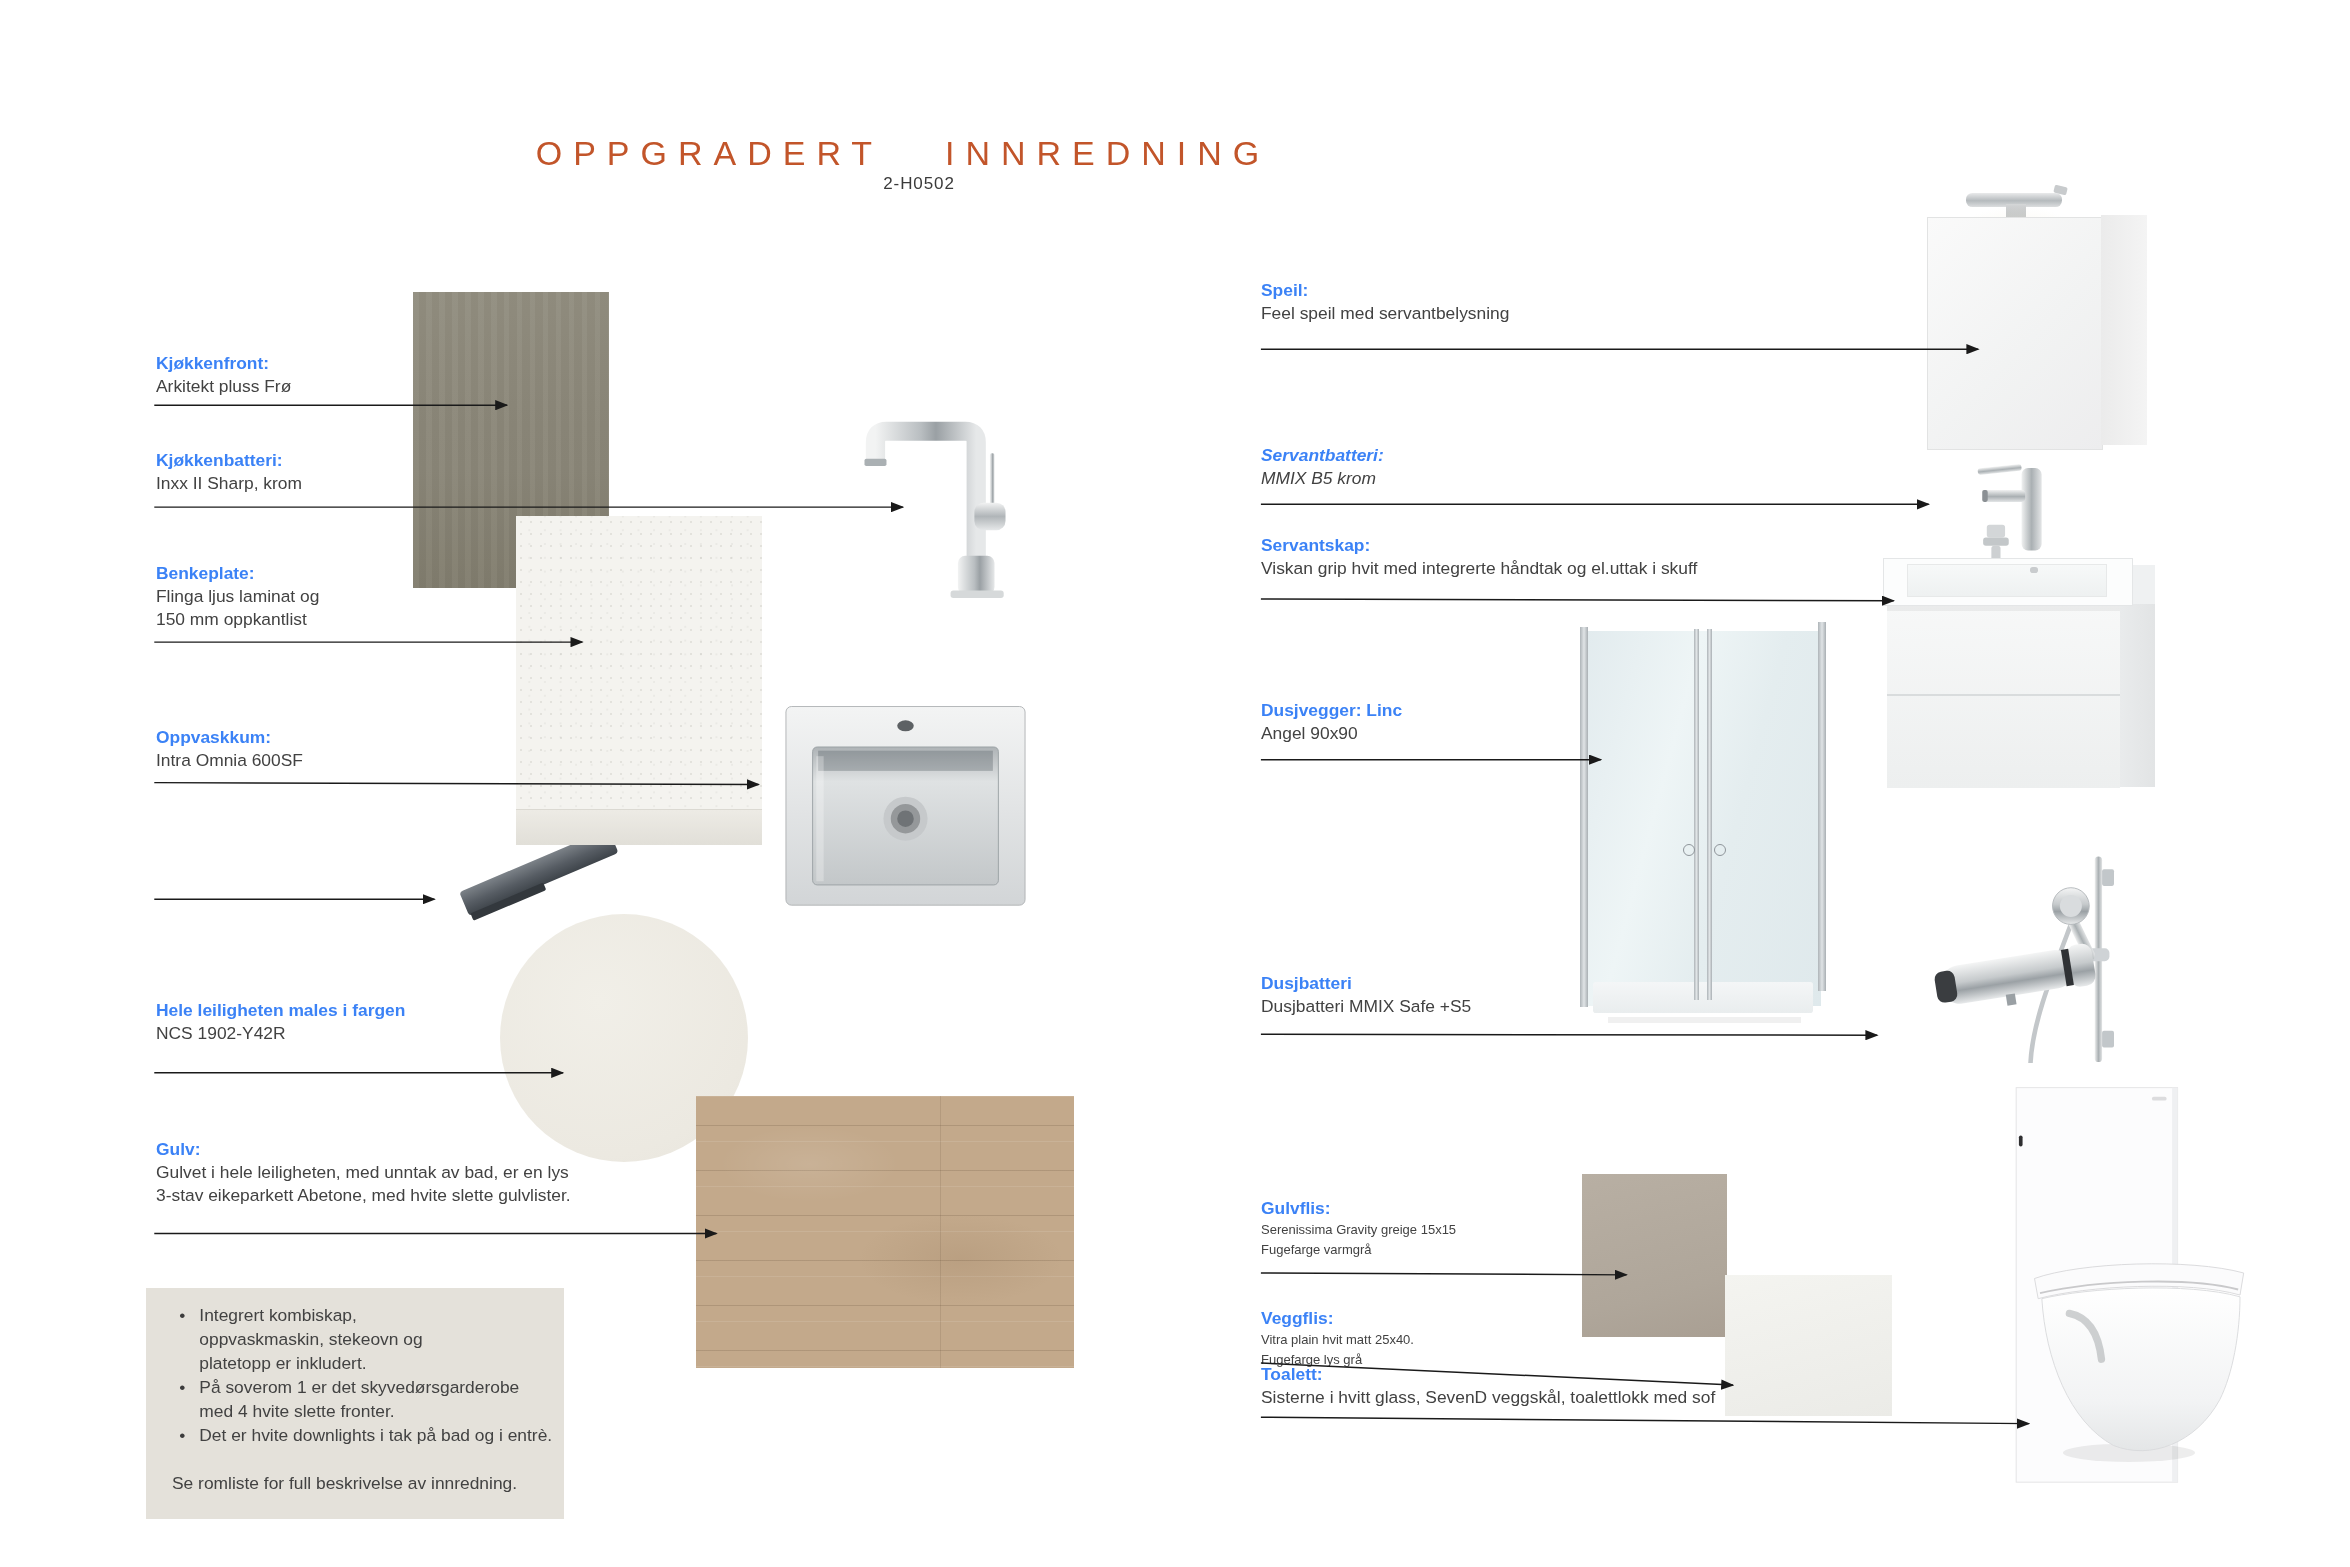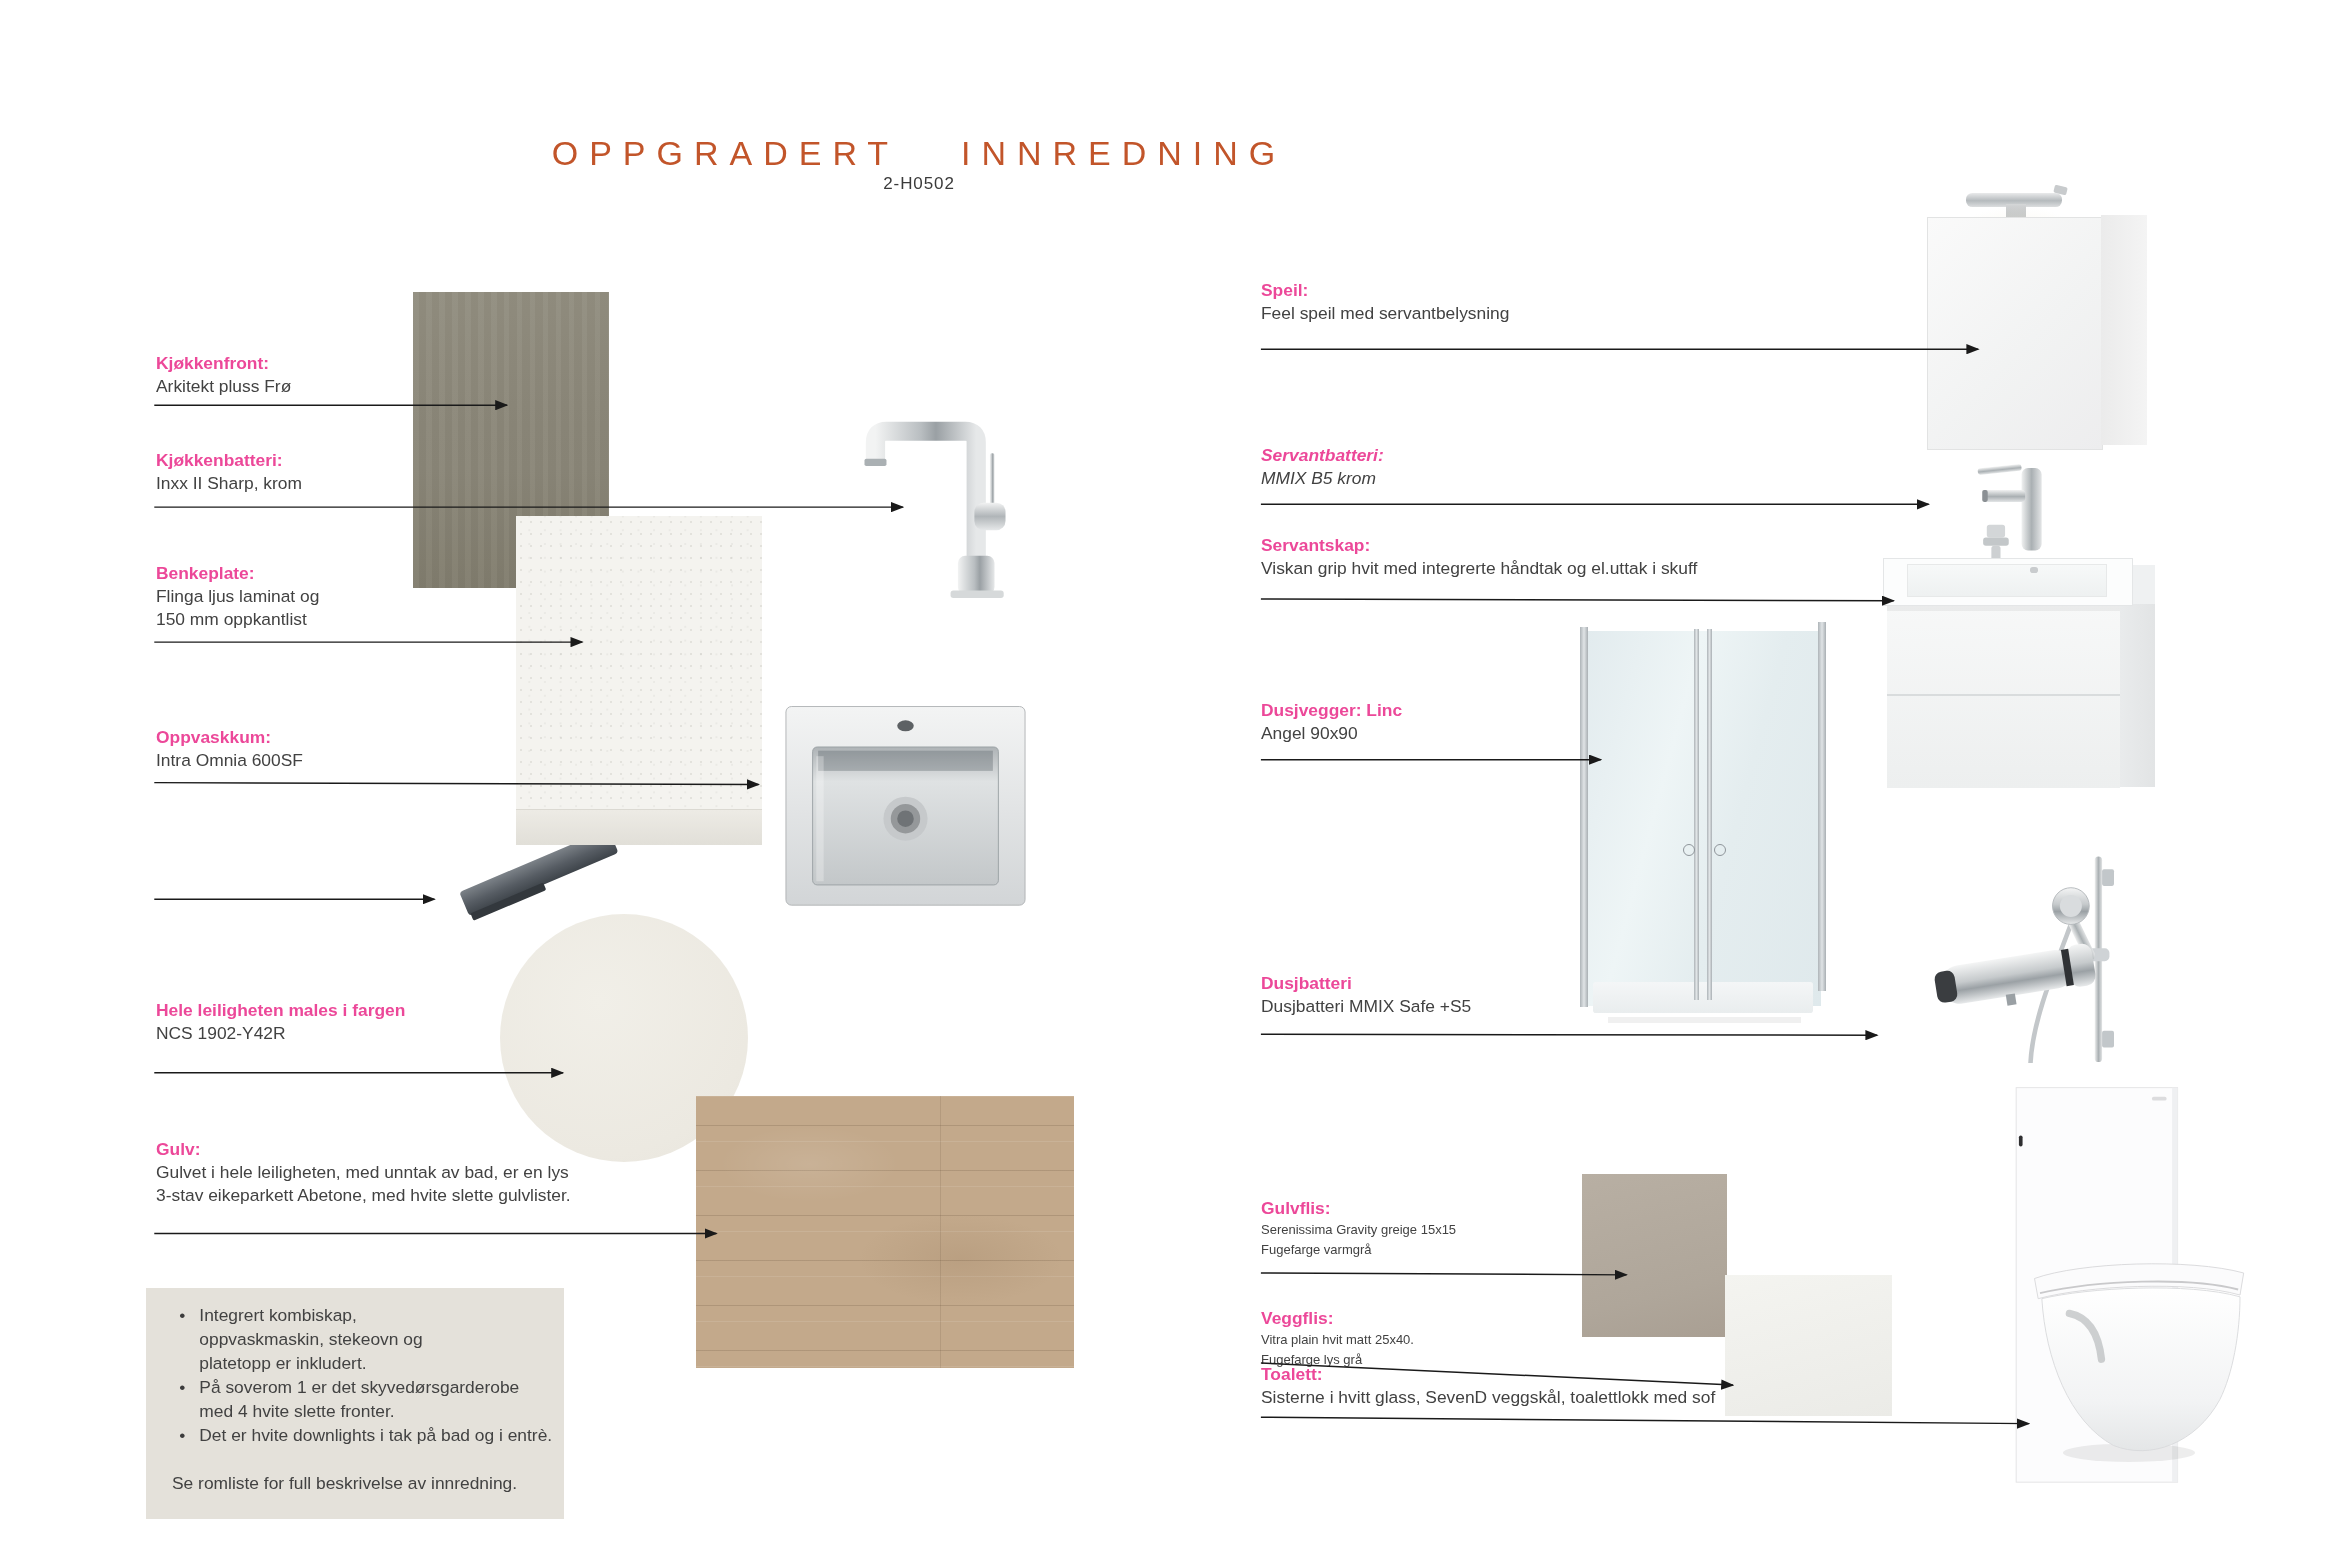--- a/index.html
+++ b/index.html
@@ -48,7 +48,7 @@
 
 <div class="page">
 
-  <div class="abs title" style="left:478px;top:134px;width:882px;">OPPGRADERT INNREDNING</div>
+  <div class="abs title" style="left:462px;top:134px;width:882px;">OPPGRADERT INNREDNING</div>
   <div class="abs subtitle" style="left:478px;top:174px;width:882px;">2-H0502</div>
 
   <div class="abs kpanel" style="left:413px;top:292px;width:196px;height:296px;"></div>

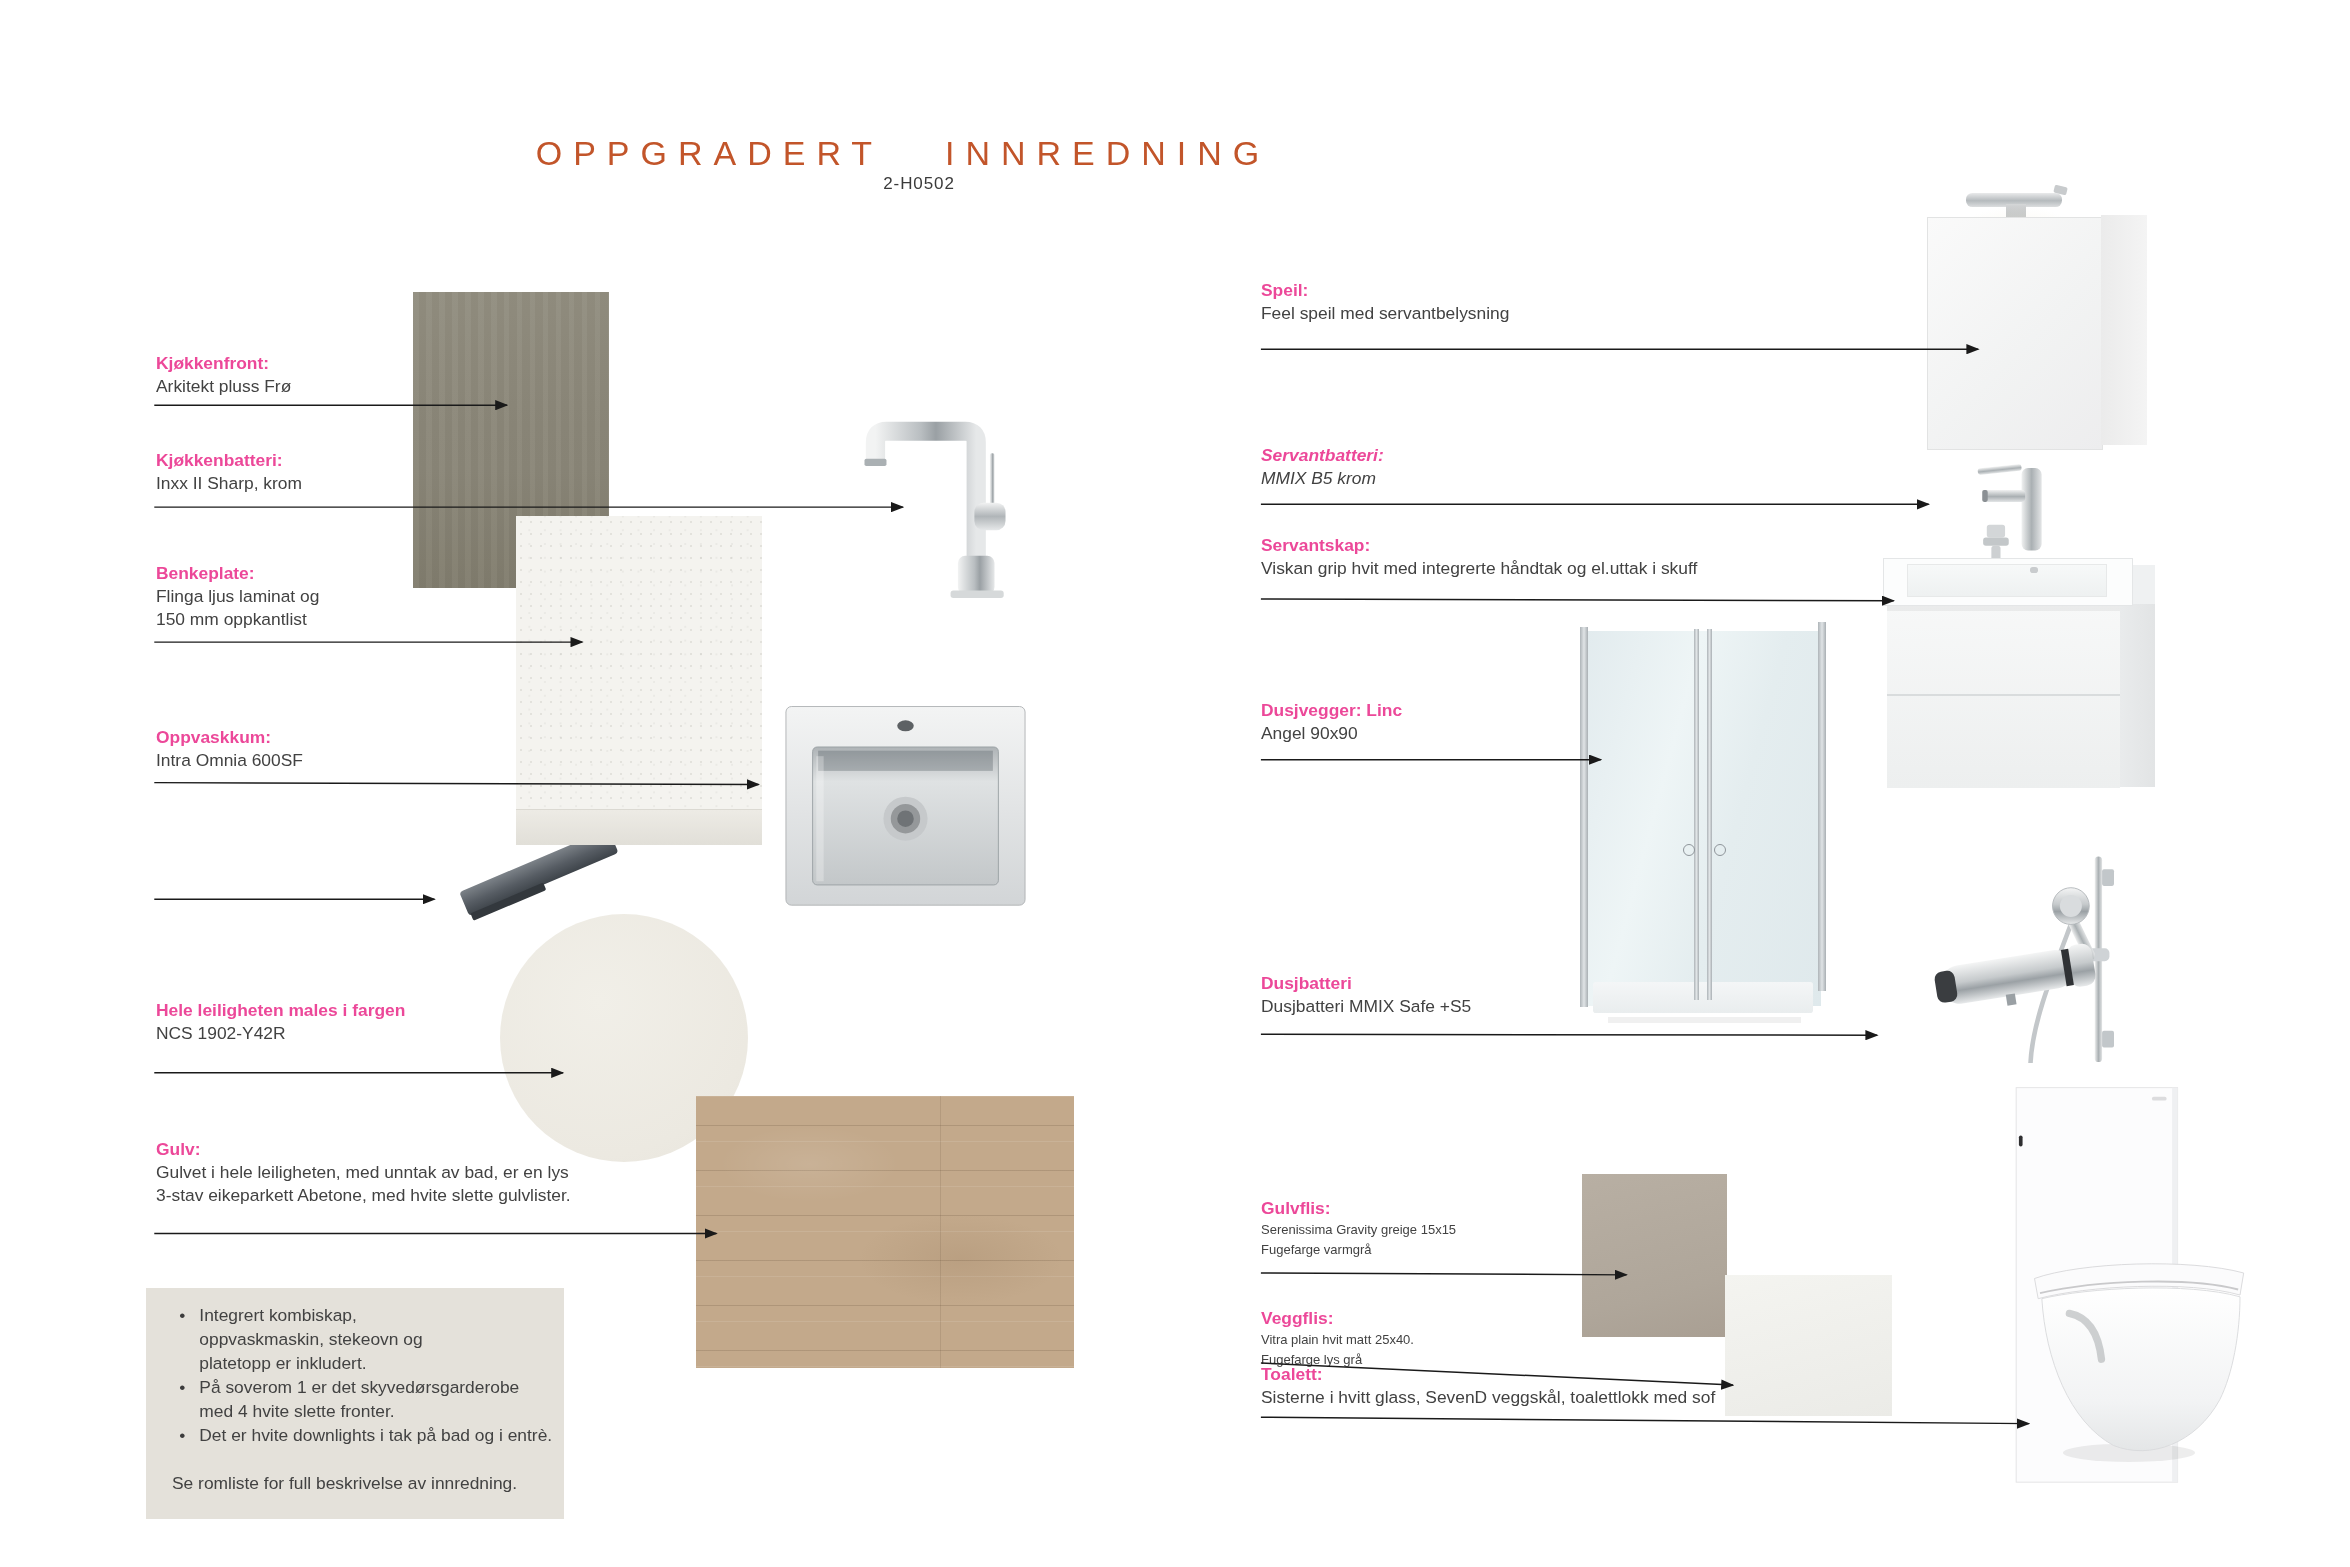--- a/index.html
+++ b/index.html
@@ -7,7 +7,7 @@
   .abs{position:absolute;}
   .title{font-size:34px;letter-spacing:11px;word-spacing:42px;color:#c2552a;text-align:center;white-space:nowrap;}
   .subtitle{font-size:17px;color:#3a3a3a;text-align:center;letter-spacing:0.9px;}
-  .hd{font-weight:bold;font-size:17.4px;line-height:23px;color:#ec4899;white-space:nowrap;}
+  .hd{font-weight:bold;font-size:17.4px;line-height:23px;color:#3b82f6;white-space:nowrap;}
   .tx{font-size:17.4px;line-height:23px;color:#424242;white-space:nowrap;}
   .tx.sm{font-size:13px;line-height:20px;}
   

